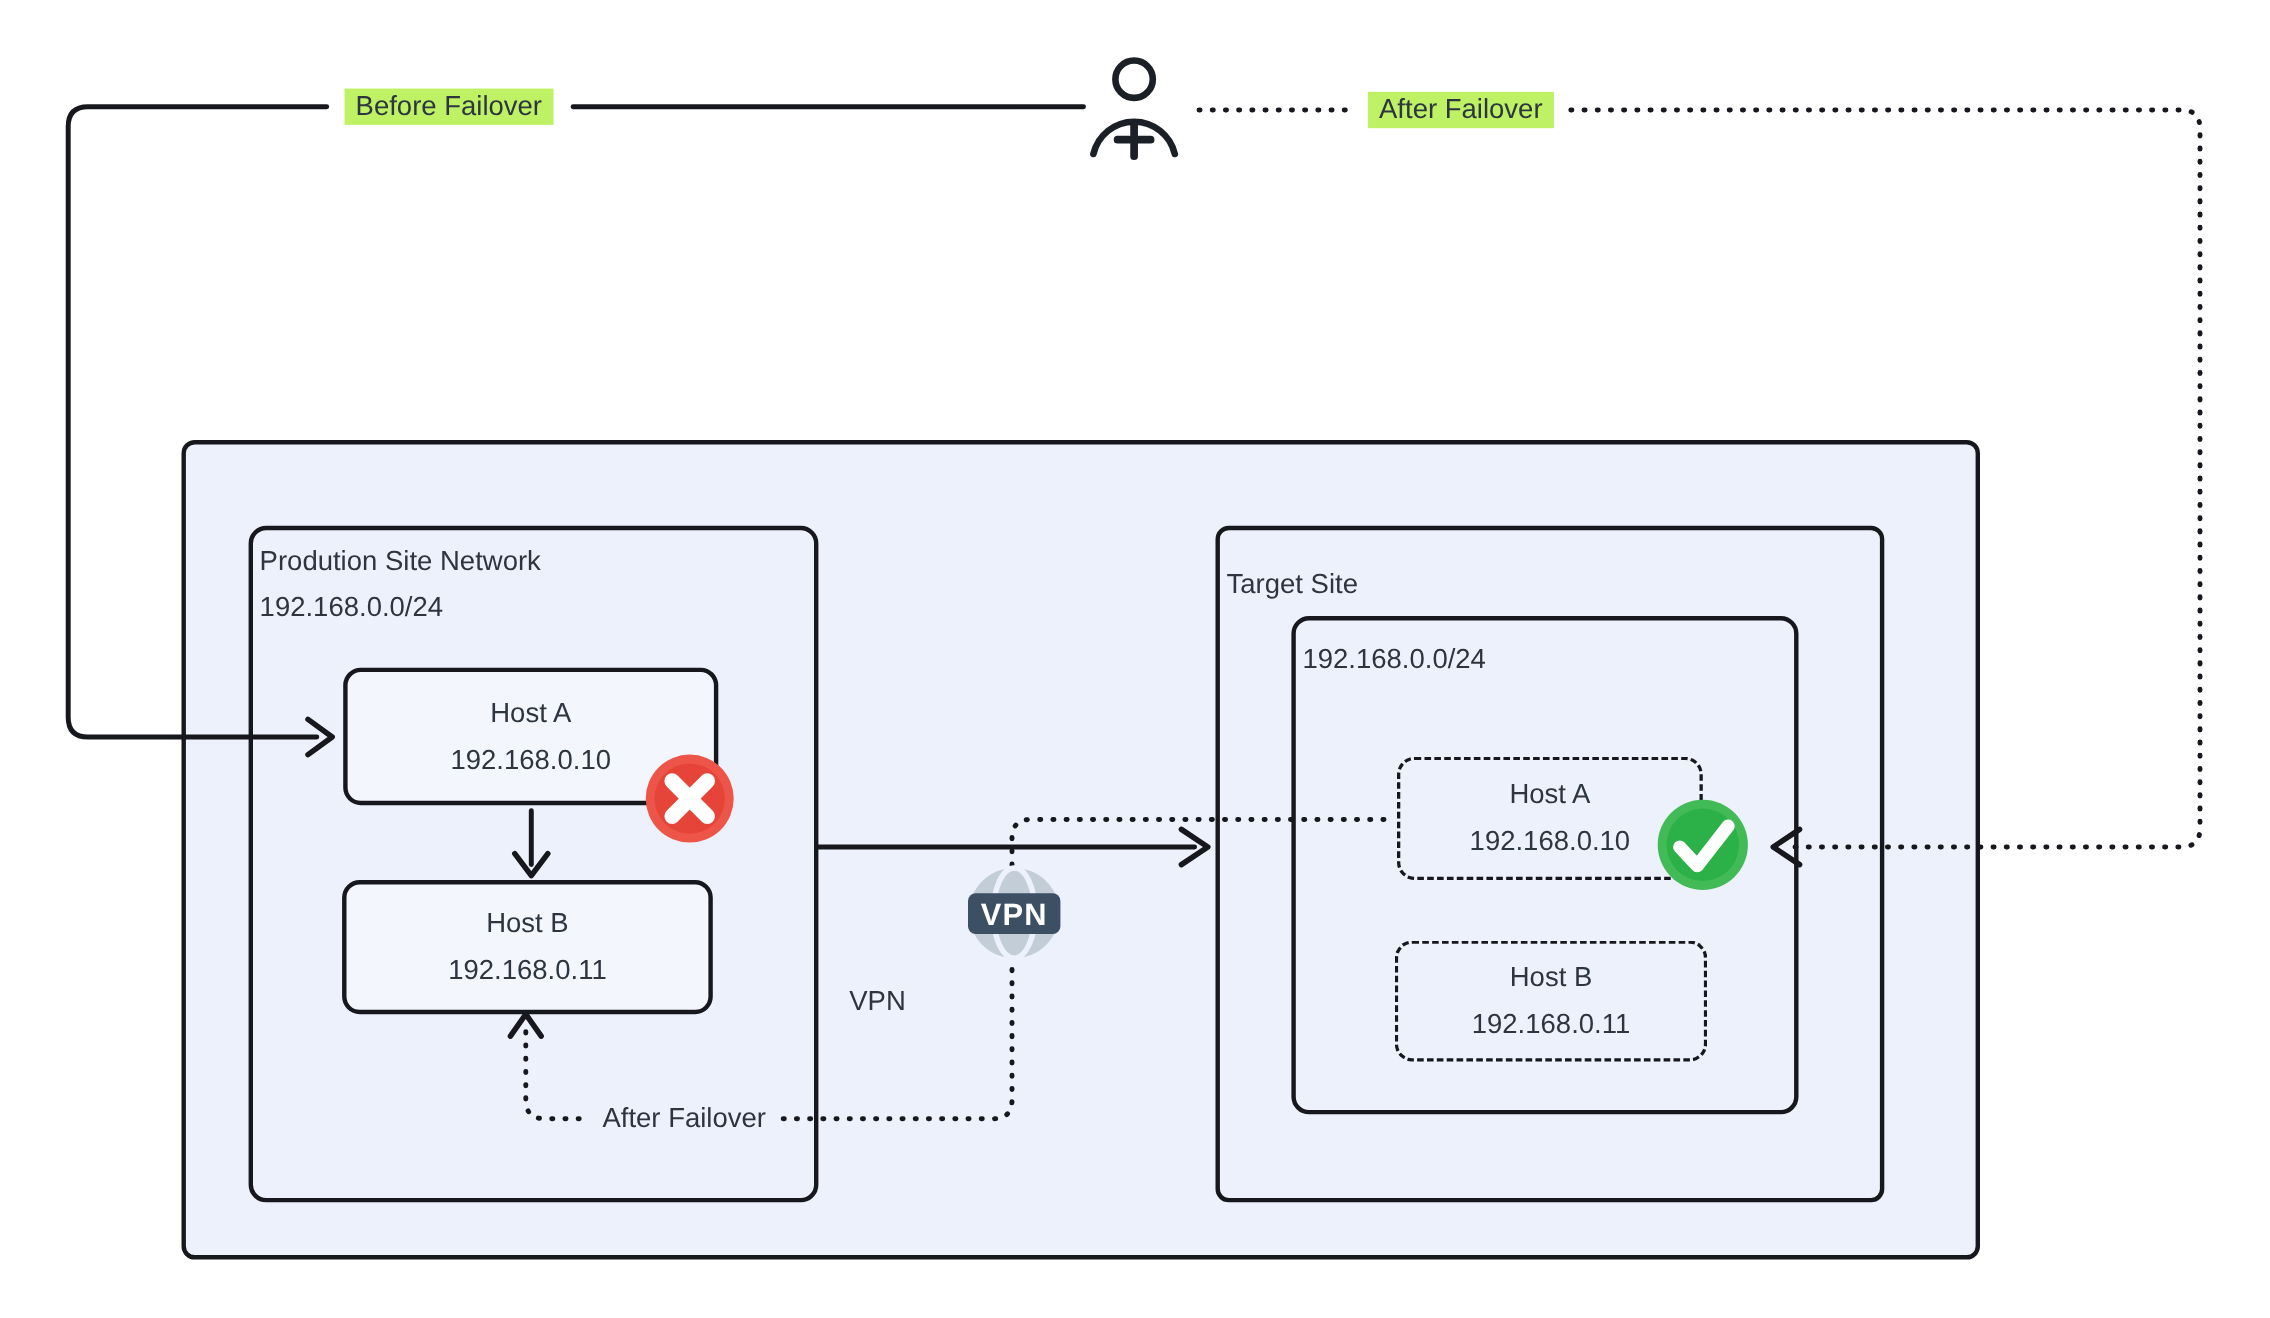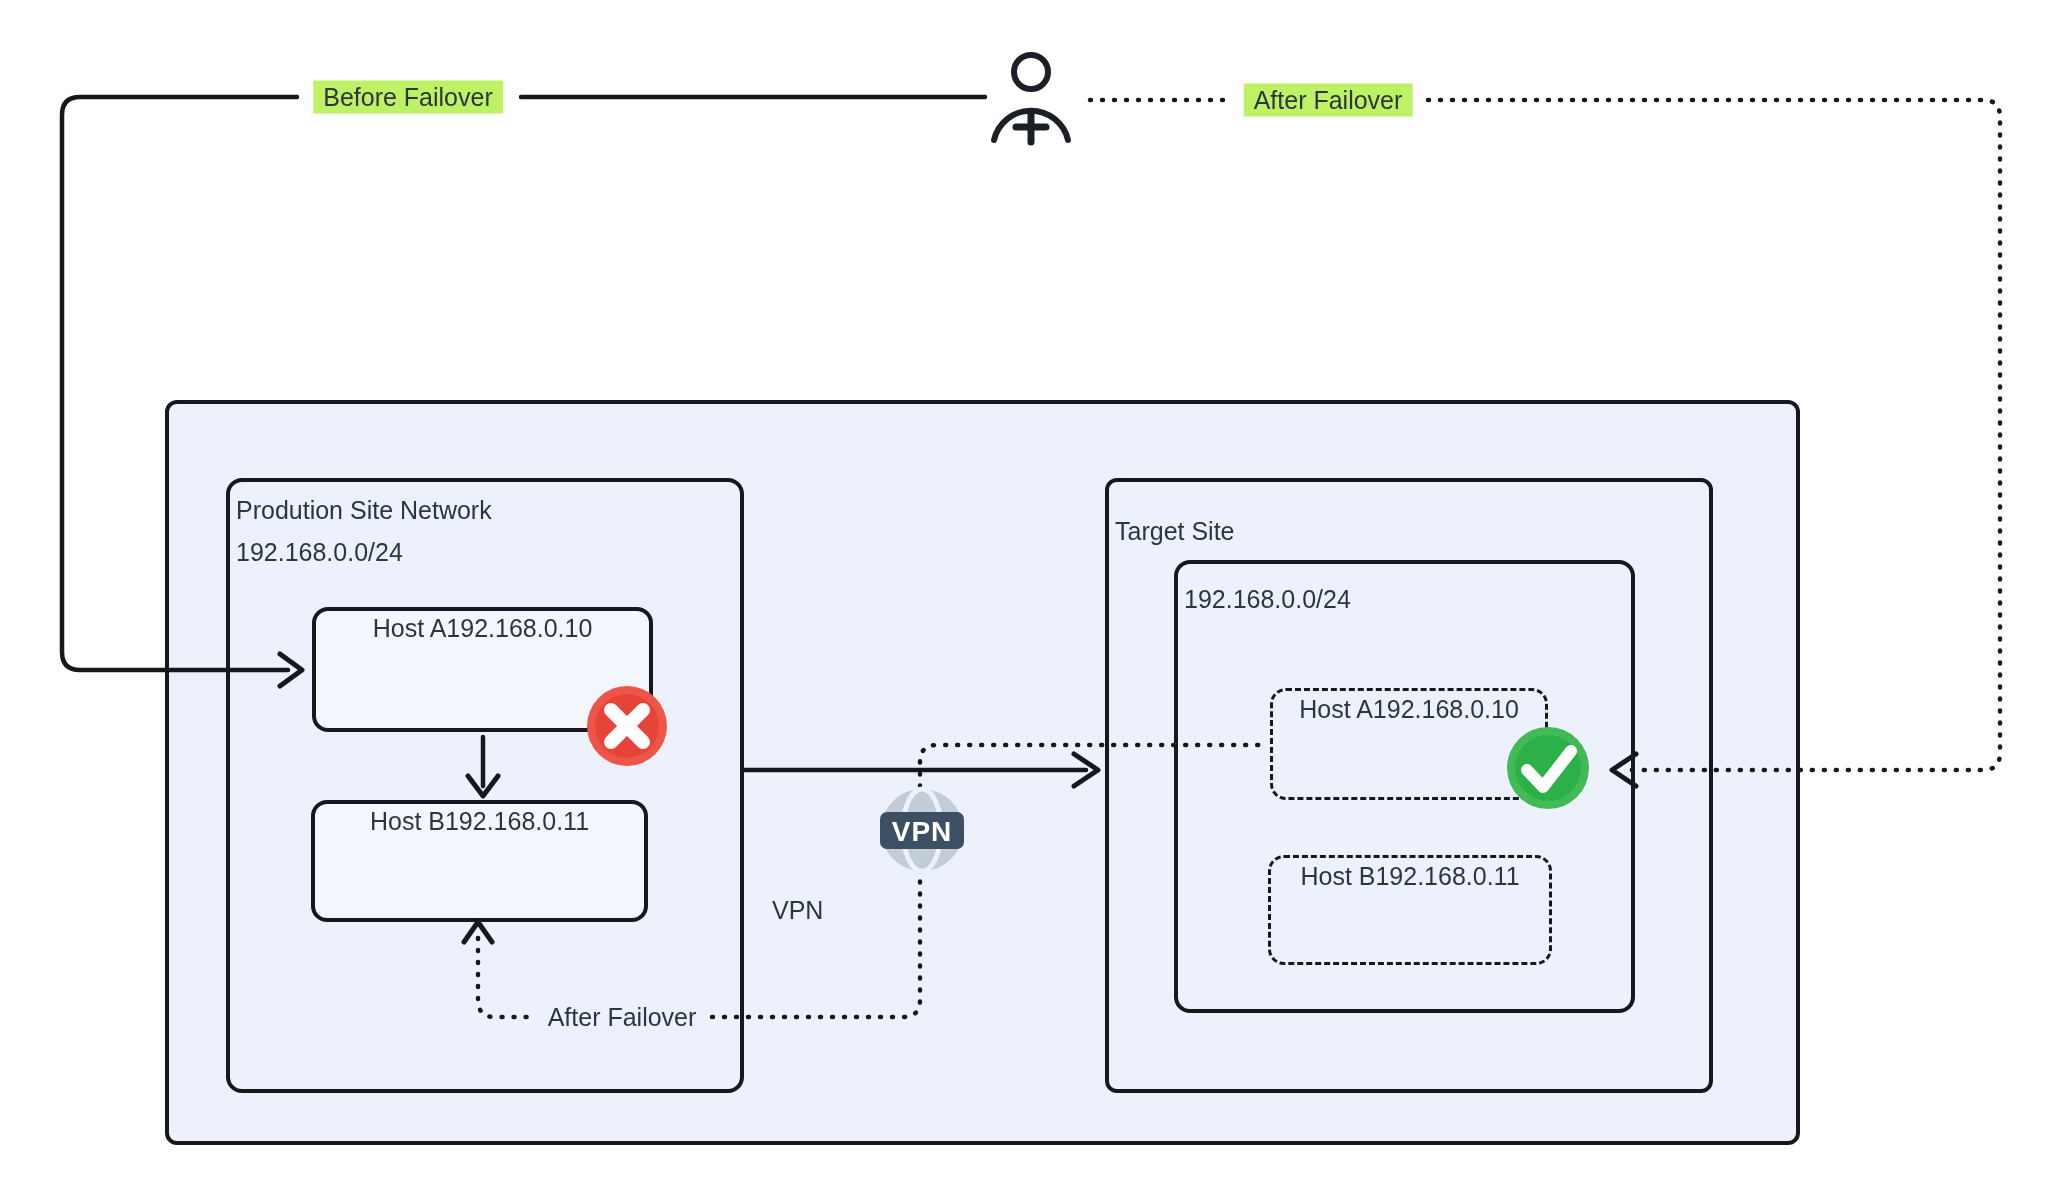--- a/index.html
+++ b/index.html
@@ -12,7 +12,7 @@
   .r14{border-radius:16px;}
   .dashedbox{border:3.5px dashed #16181d;background:transparent;}
   .title2{position:absolute;font-size:25px;line-height:42px;z-index:6;}
-  .hosttxt{position:absolute;display:flex;flex-direction:row;justify-content:center;
+  .hosttxt{position:absolute;display:flex;flex-direction:column;justify-content:center;
            text-align:center;font-size:25px;line-height:43px;z-index:6;}
   .linelabel{position:absolute;transform:translate(-50%,-50%);font-size:25px;
              white-space:nowrap;z-index:6;padding:2px 10px;}

